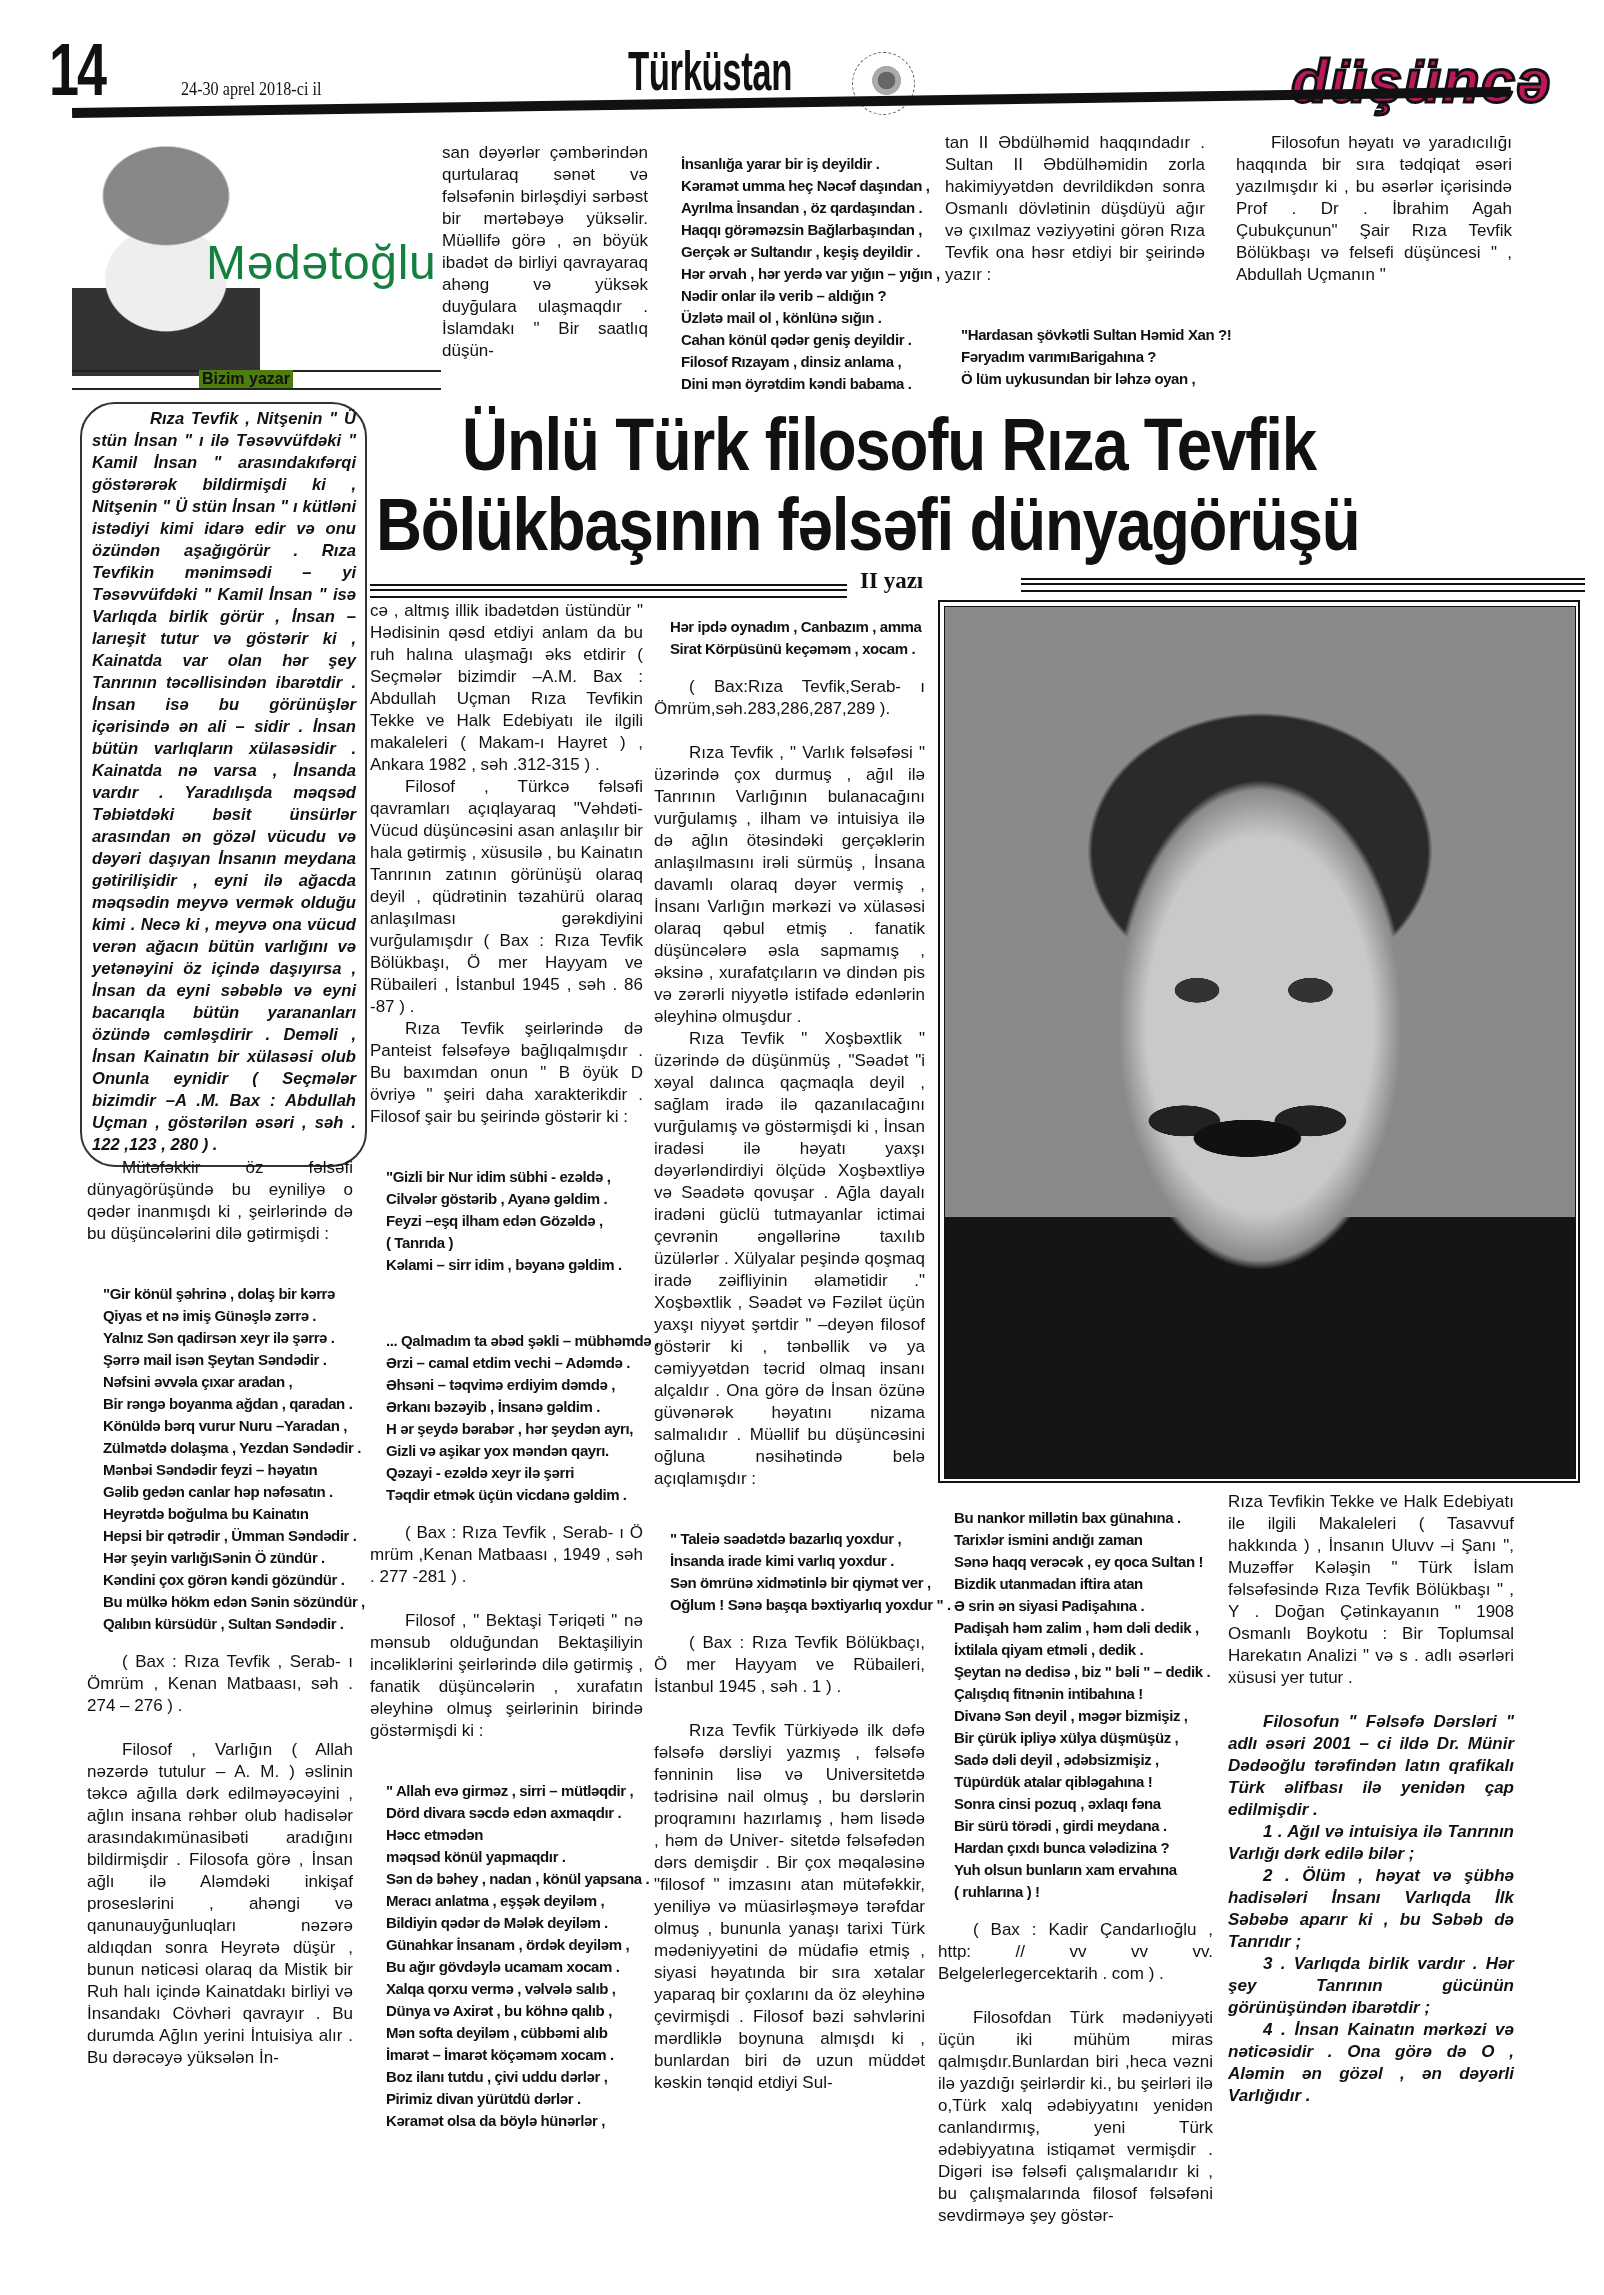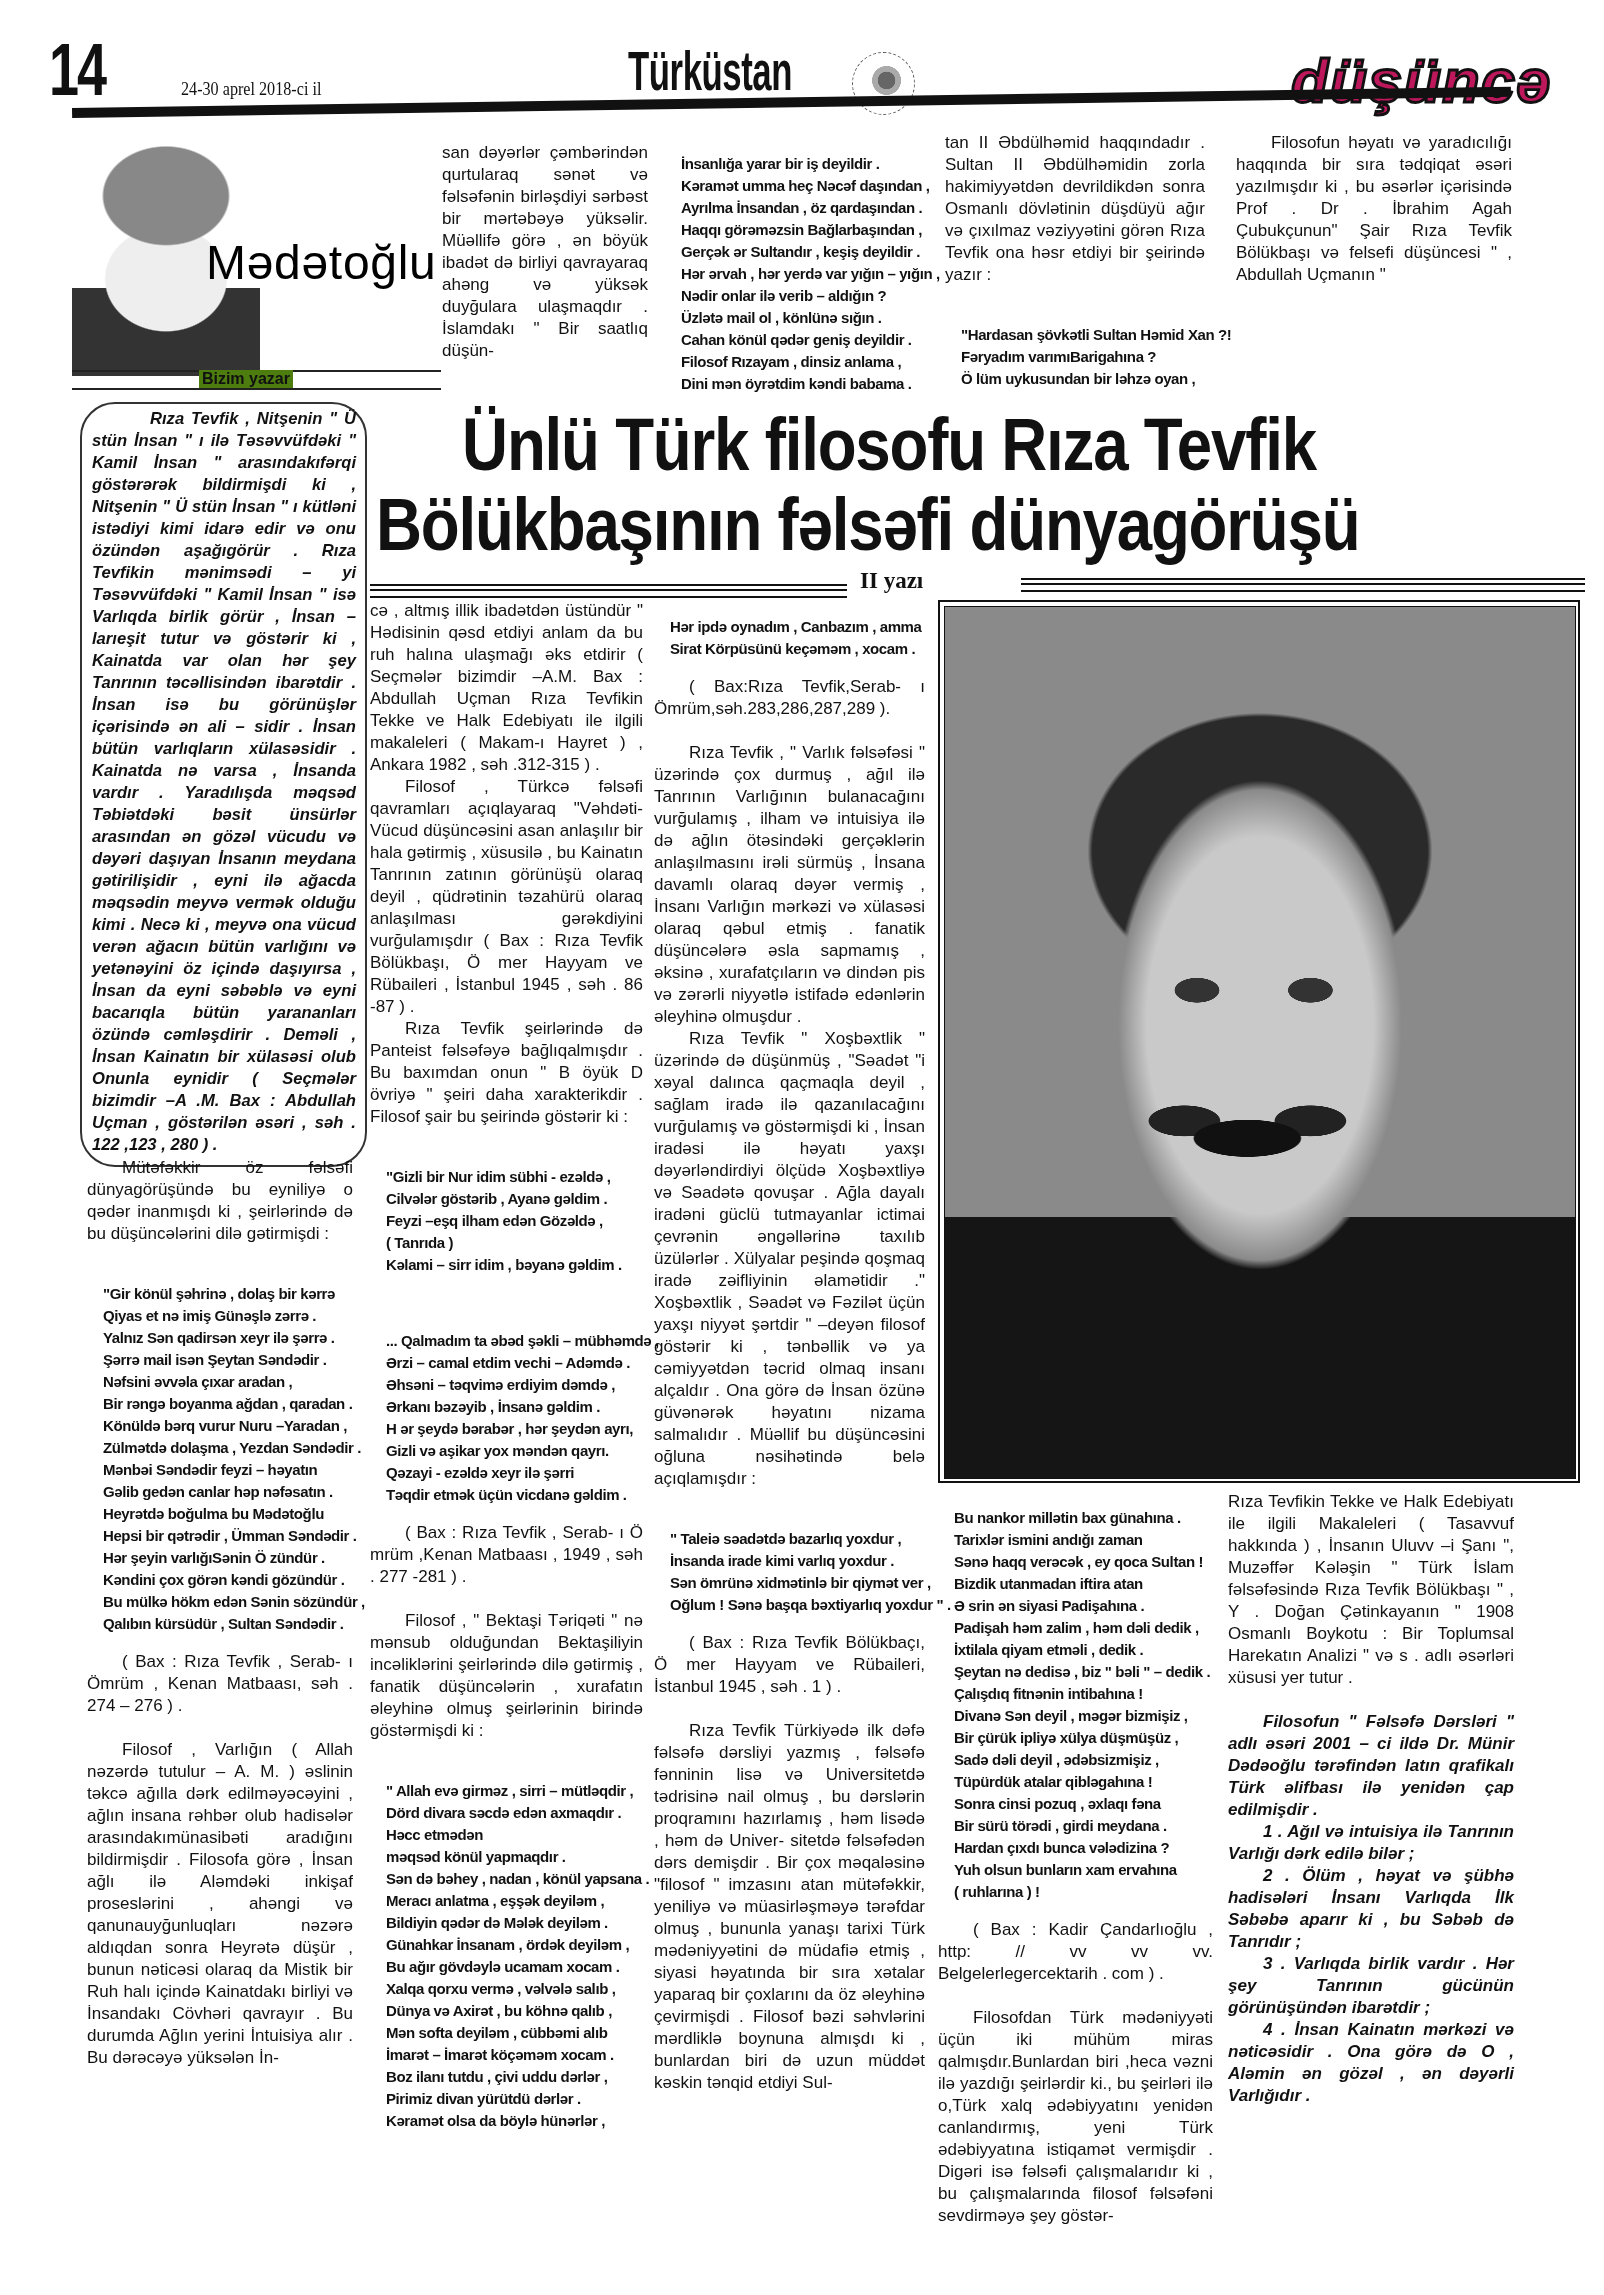--- a/index.html
+++ b/index.html
@@ -24,7 +24,7 @@
                               linear-gradient(to bottom, transparent 0 62%, #333 62% 100%); }
   #author-name-band { left: 72px; top: 195px; width: 365px; height: 46px; background: #111; z-index: -1; }
   #author-first { left: 268px; top: 192px; width: 166px; text-align: right; font-size: 43px; font-weight: bold; color: #fff; }
-  #author-last { left: 206px; top: 235px; font-size: 48px; color: #000000; letter-spacing: 0.7px; }
+  #author-last { left: 206px; top: 235px; font-size: 48px; color: #15803d; letter-spacing: 0.7px; }
   #author-label-line { left: 72px; top: 370px; width: 369px; height: 16px; border-top: 2.9px solid #222; border-bottom: 2.9px solid #222; }
   #author-label { left: 199px; top: 370px; font-size: 16px; font-weight: bold; background: #4d7c0f; padding: 0 2.9px; }
 

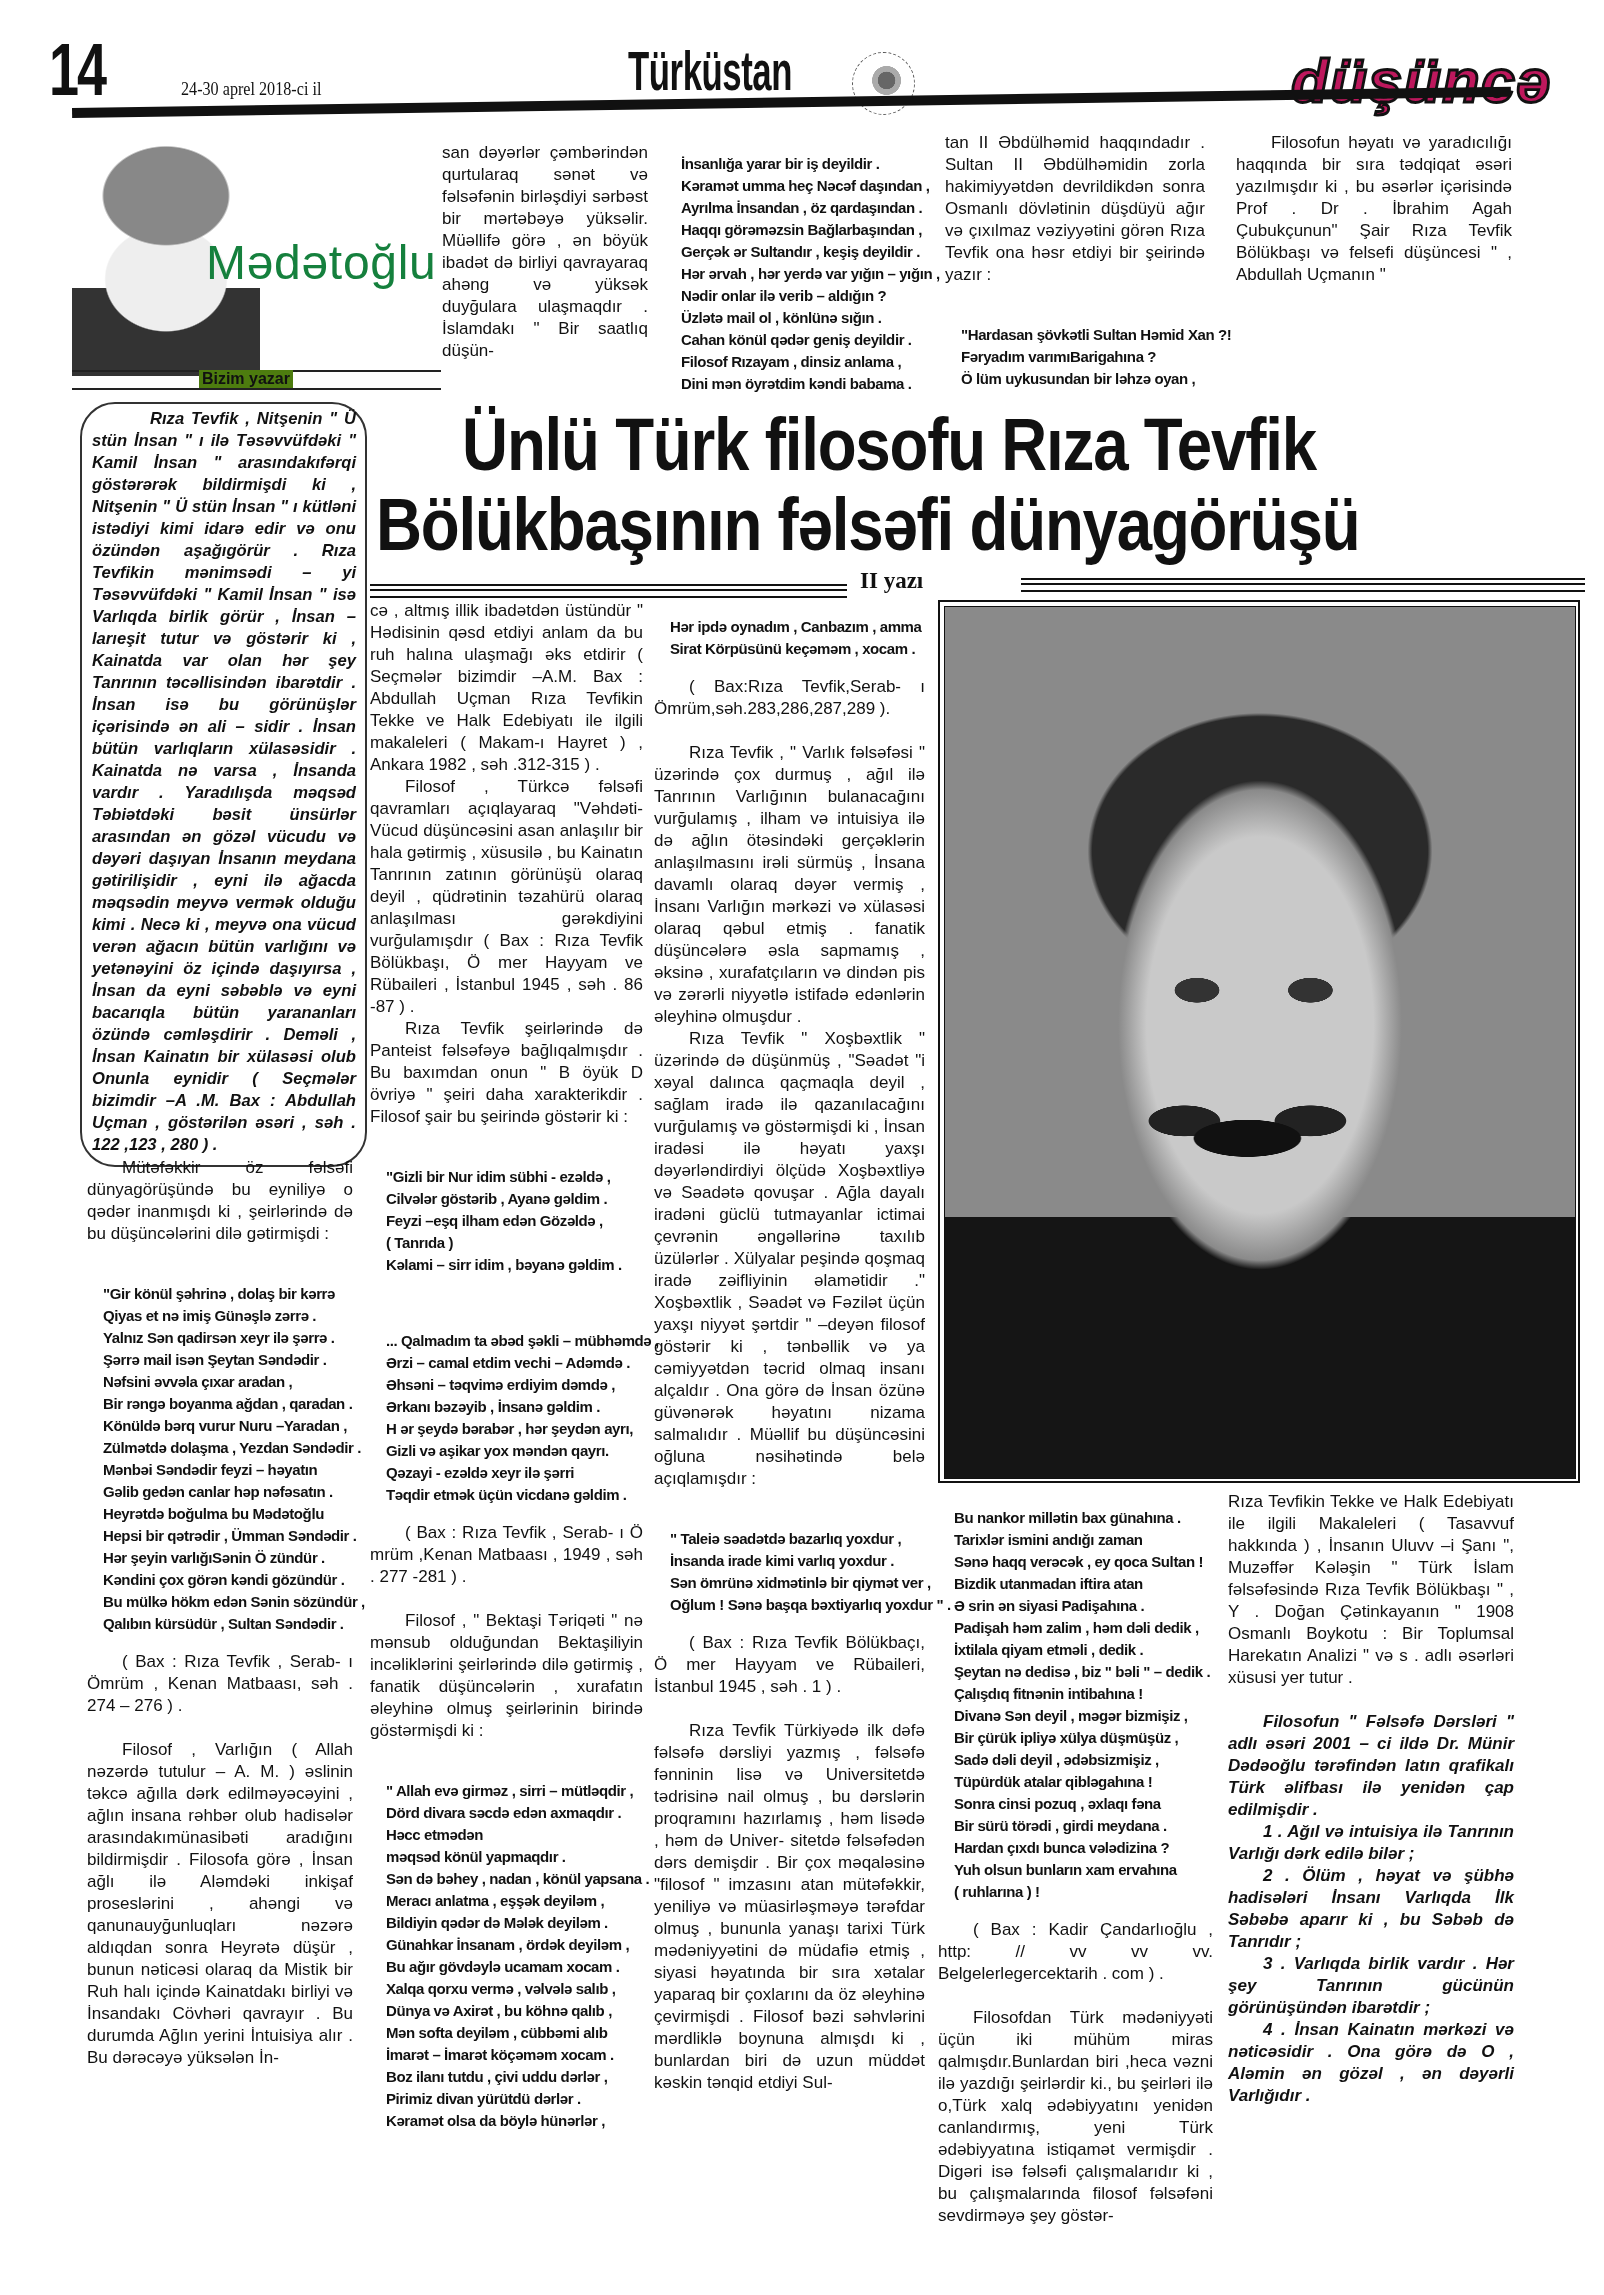--- a/index.html
+++ b/index.html
@@ -138,7 +138,7 @@
     <div>Zülmətdə dolaşma , Yezdan Səndədir .</div>
     <div>Mənbəi Səndədir feyzi – həyatın</div>
     <div>Gəlib gedən canlar həp nəfəsatın .</div>
-    <div>Heyrətdə boğulma bu Mədətoğlu</div>
+    <div>Heyrətdə boğulma bu Kainatın</div>
     <div>Hepsi bir qətrədir , Ümman Səndədir .</div>
     <div>Hər şeyin varlığıSənin Ö zündür .</div>
     <div>Kəndini çox görən kəndi gözündür .</div>

